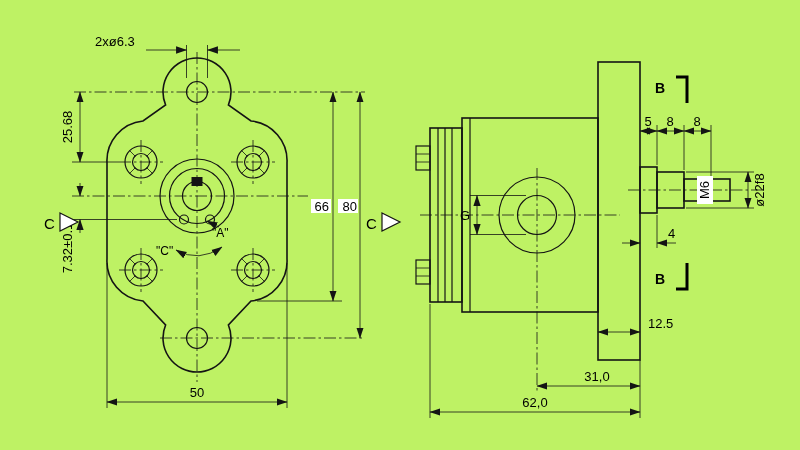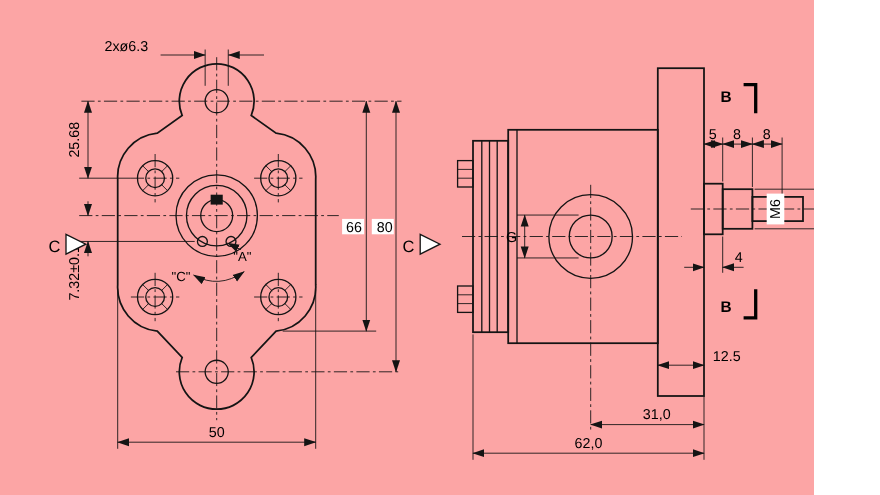--- a/index.html
+++ b/index.html
@@ -3,7 +3,7 @@
 <meta charset="utf-8">
 <style>
   html,body{margin:0;padding:0;background:#fff;}
-  .stage{position:relative;width:740px;height:450px;background:#fca5a5;overflow:hidden;
+  .stage{position:relative;width:800px;height:450px;background:#bef264;overflow:hidden;
          font-family:"Liberation Sans", sans-serif;}
   svg{position:absolute;left:0;top:0;}
   .outline{fill:none;stroke:#141414;stroke-width:1.6;}

